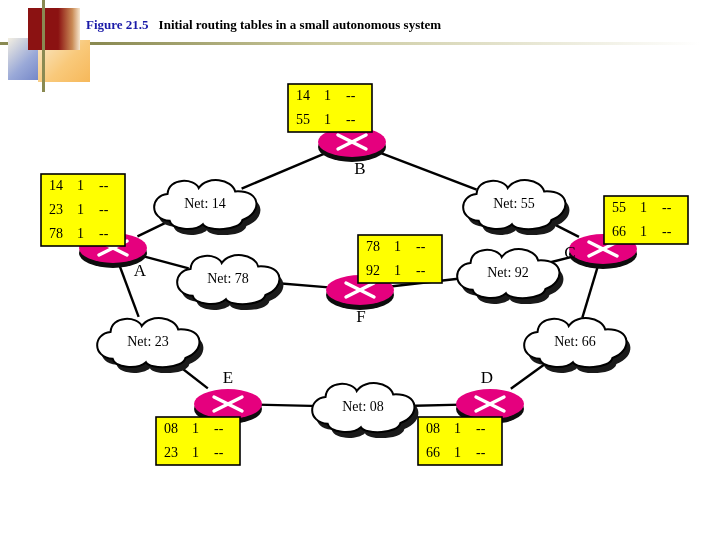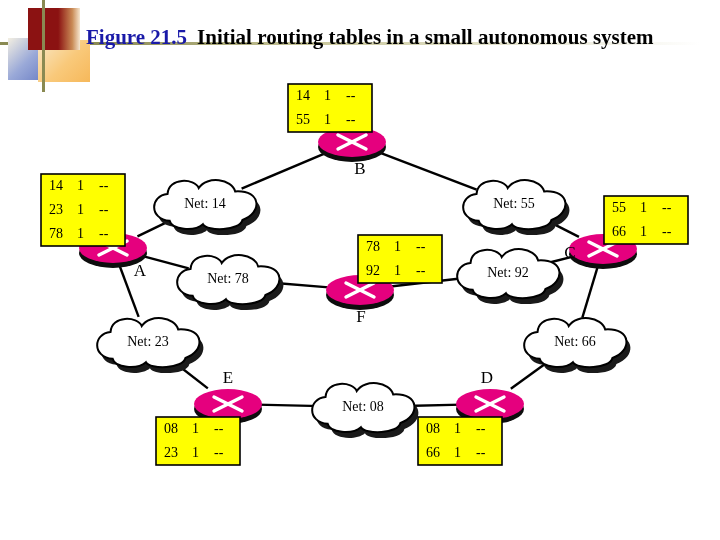--- a/index.html
+++ b/index.html
@@ -58,8 +58,8 @@
   #figure-title {
     position: absolute;
     left: 86px;
-    top: 25px;
-    font-size: 21px;
+    top: 17px;
+    font-size: 13px;
     font-weight: bold;
     white-space: nowrap;
     letter-spacing: 0px;

